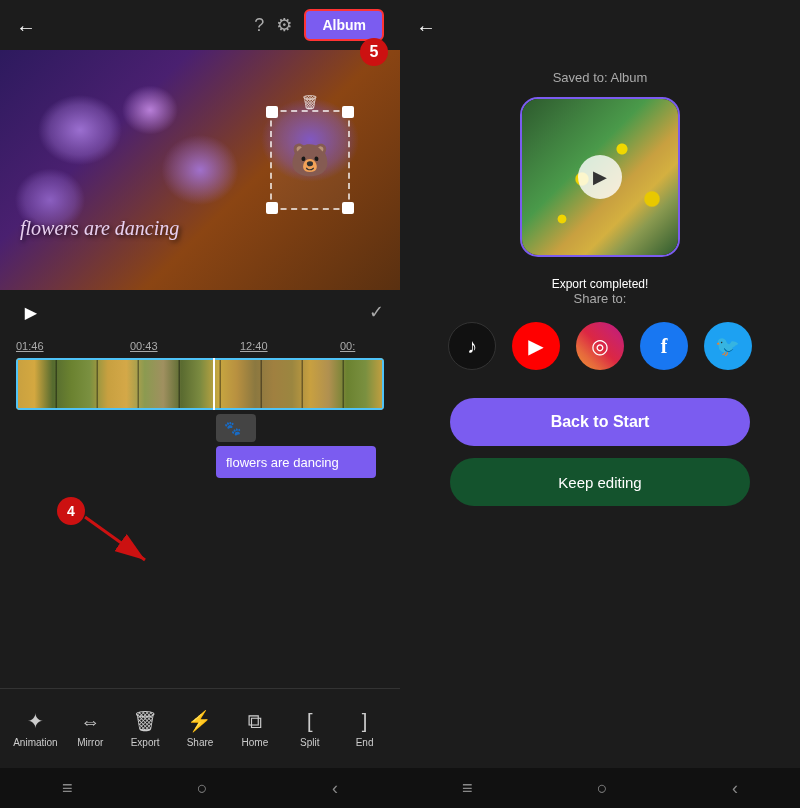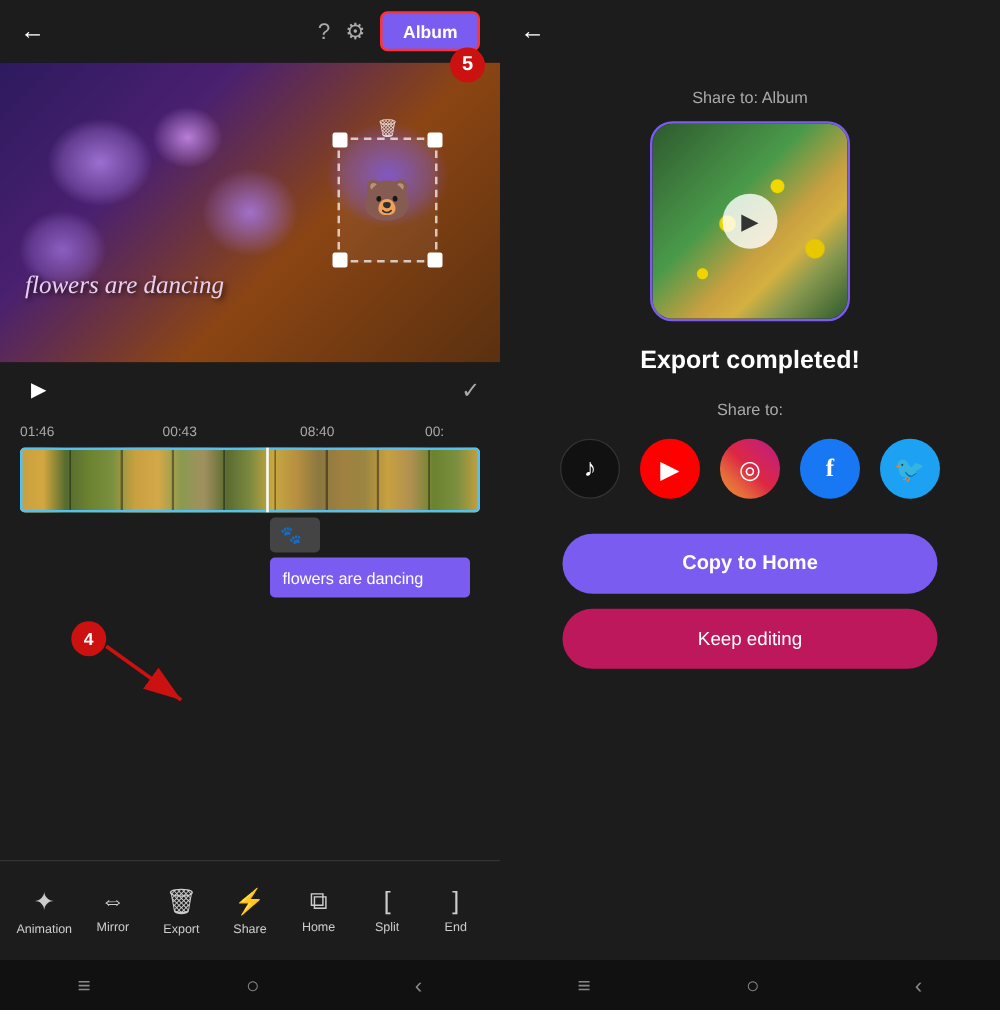--- a/index.html
+++ b/index.html
@@ -611,7 +611,7 @@
 
   <div class="right-content">
 
-    <span class="saved-label">Share to: Album</span>
+    <span class="saved-label">Saved to: Album</span>
 
     <div class="video-thumbnail">
       <div class="thumb-bg">

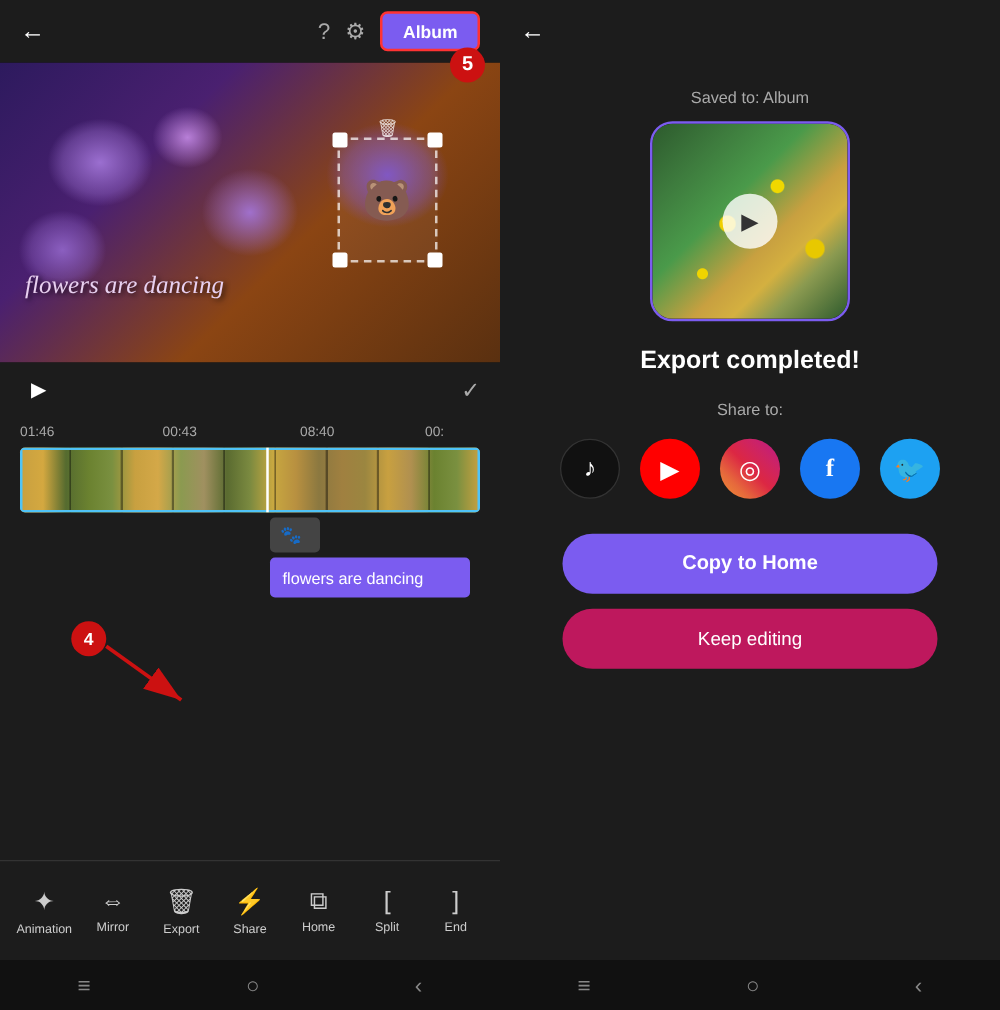--- a/index.html
+++ b/index.html
@@ -414,9 +414,9 @@
 
     .export-completed {
       color: #fff;
-      font-size: 20px;
-      font-weight: bold;
-      margin-bottom: 20px;
+      font-size: 12px;
+      font-weight: normal;
+      margin-bottom: 0;
     }
 
     .share-label {

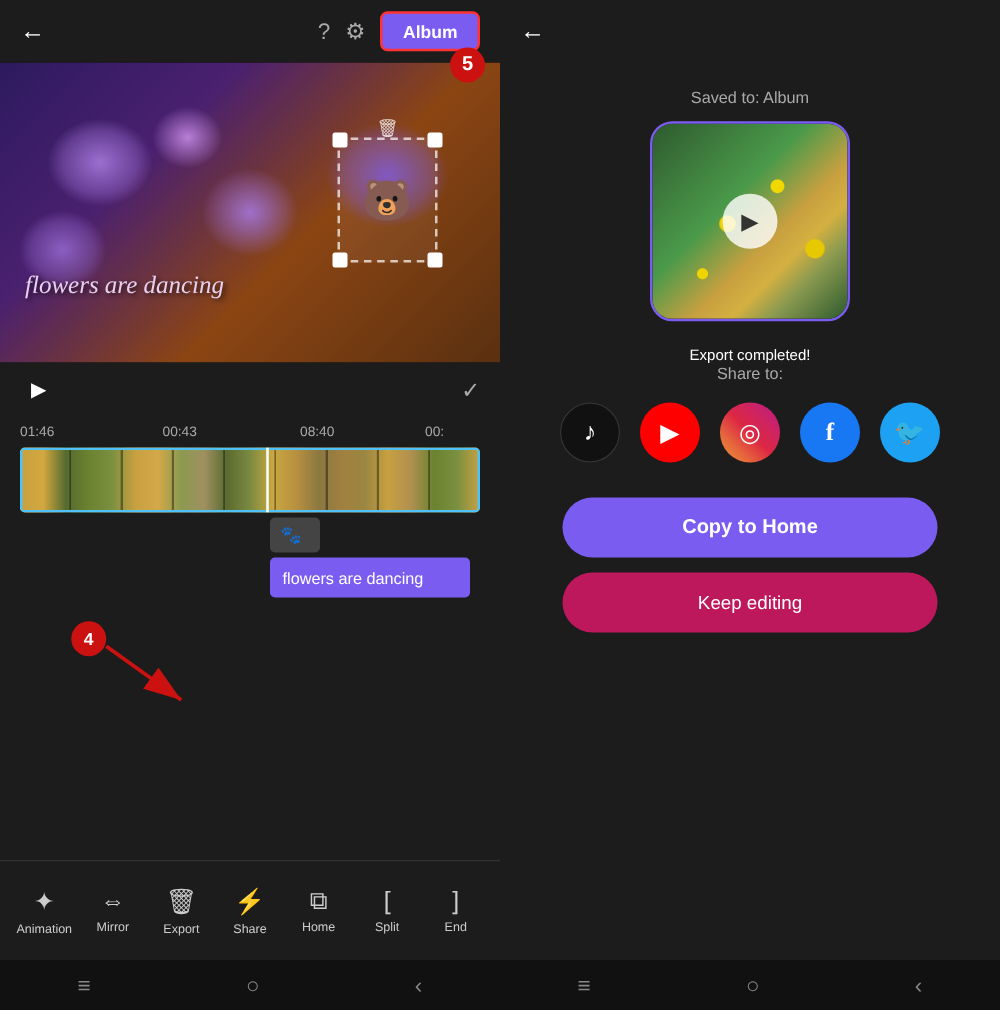--- a/index.html
+++ b/index.html
@@ -210,6 +210,7 @@
       color: #aaa;
       font-size: 11px;
       position: absolute;
+      text-decoration: underline;
     }
 
     

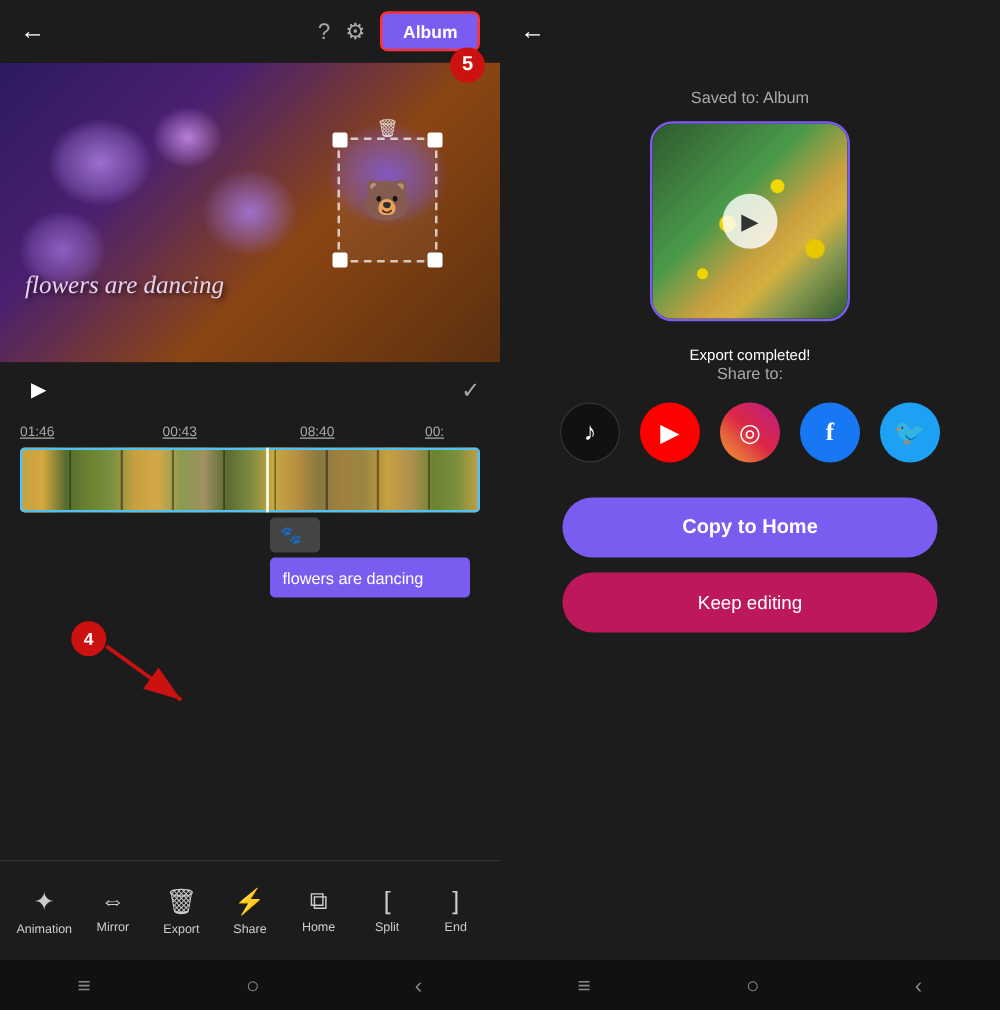--- a/index.html
+++ b/index.html
@@ -534,7 +534,7 @@
     <div class="timeline-ruler">
       <span class="time-label" style="left:16px;">01:46</span>
       <span class="time-label" style="left:130px;">00:43</span>
-      <span class="time-label" style="left:240px;">08:40</span>
+      <span class="time-label" style="left:240px;">12:40</span>
       <span class="time-label" style="left:340px;">00:</span>
     </div>
 

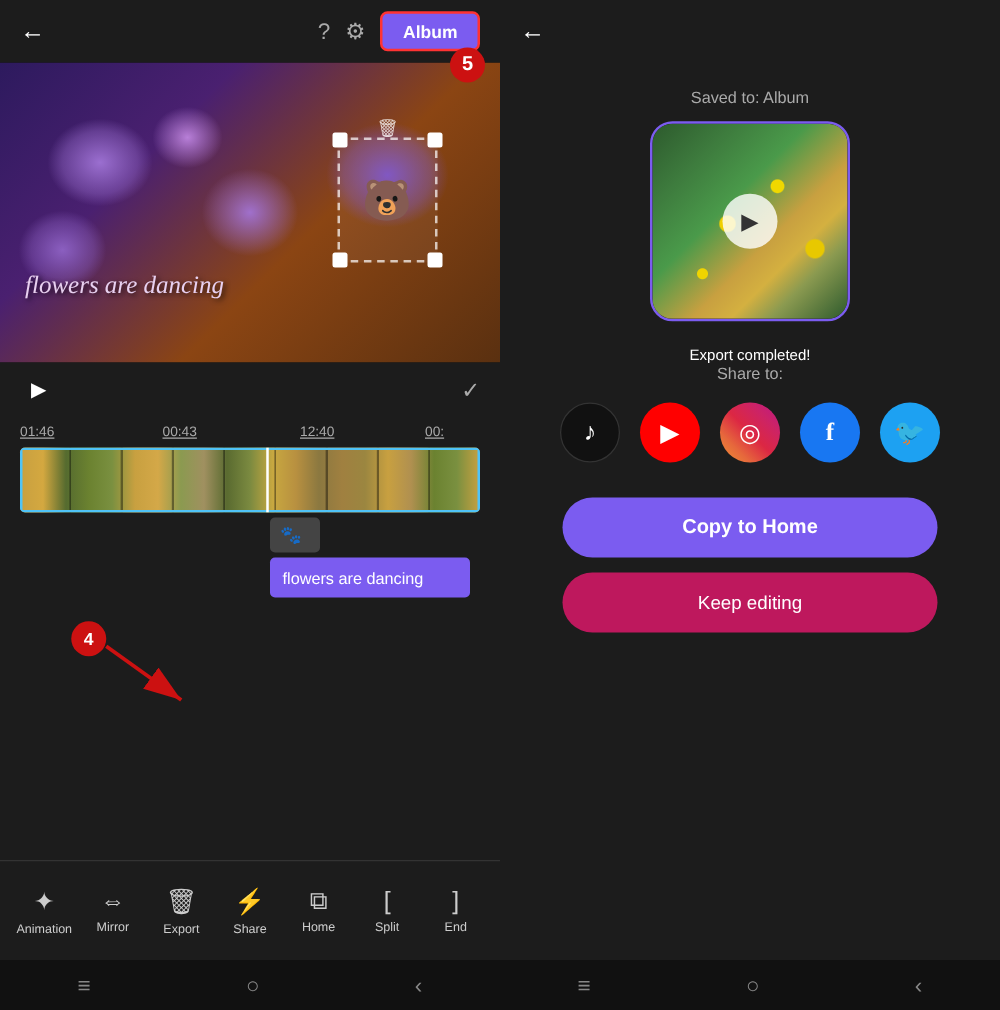--- a/index.html
+++ b/index.html
@@ -642,7 +642,7 @@
       </div>
     </div>
 
-    <button class="back-home-btn">Copy to Home</button>
+    <button class="back-home-btn">Back to Start</button>
     <button class="keep-editing-btn">Keep editing</button>
 
   </div>

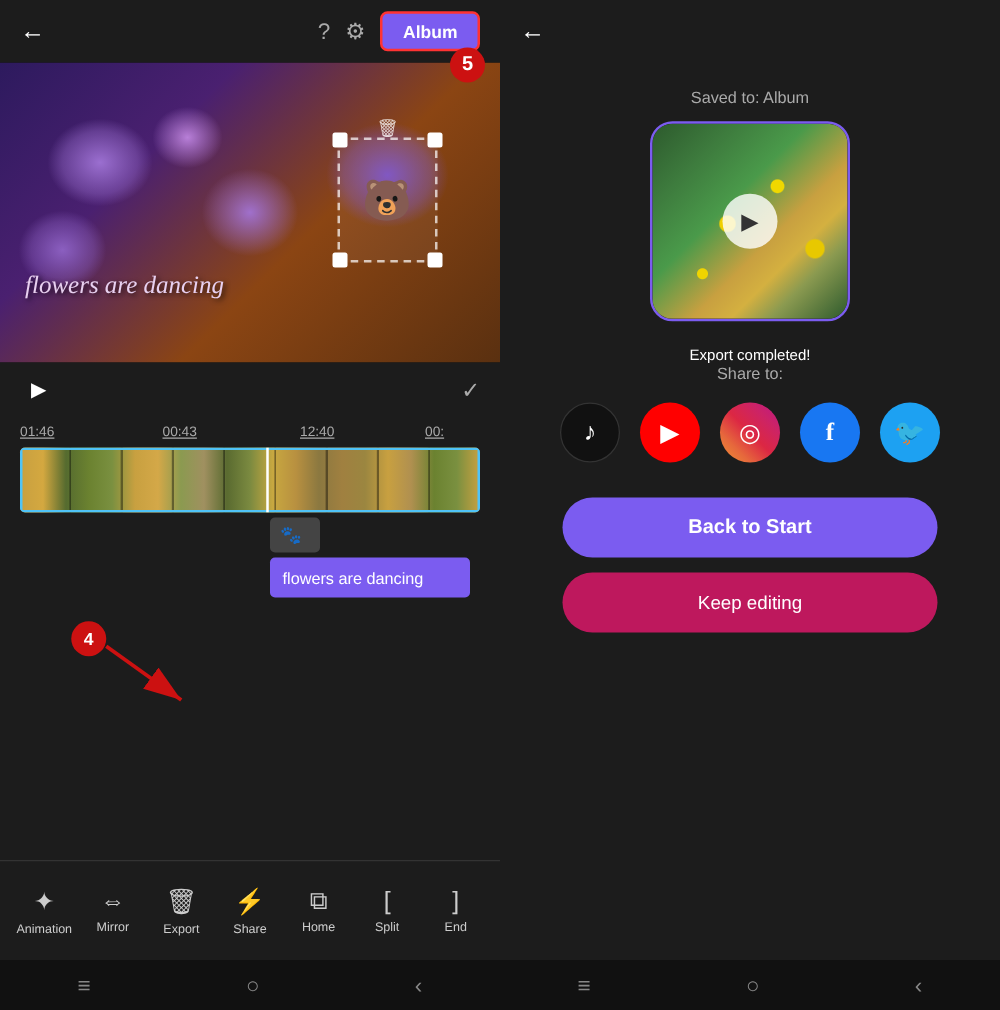--- a/index.html
+++ b/index.html
@@ -465,7 +465,7 @@
     .keep-editing-btn {
       width: 300px;
       height: 48px;
-      background: #be185d;
+      background: #14532d;
       border: none;
       border-radius: 24px;
       color: #fff;

